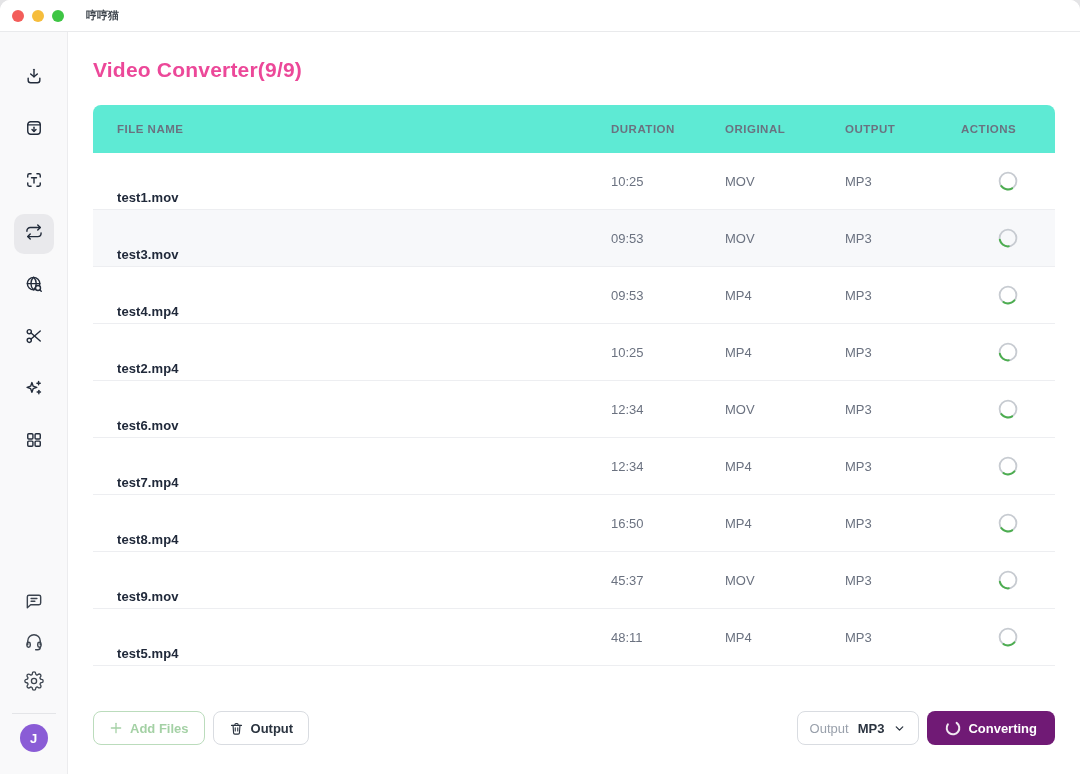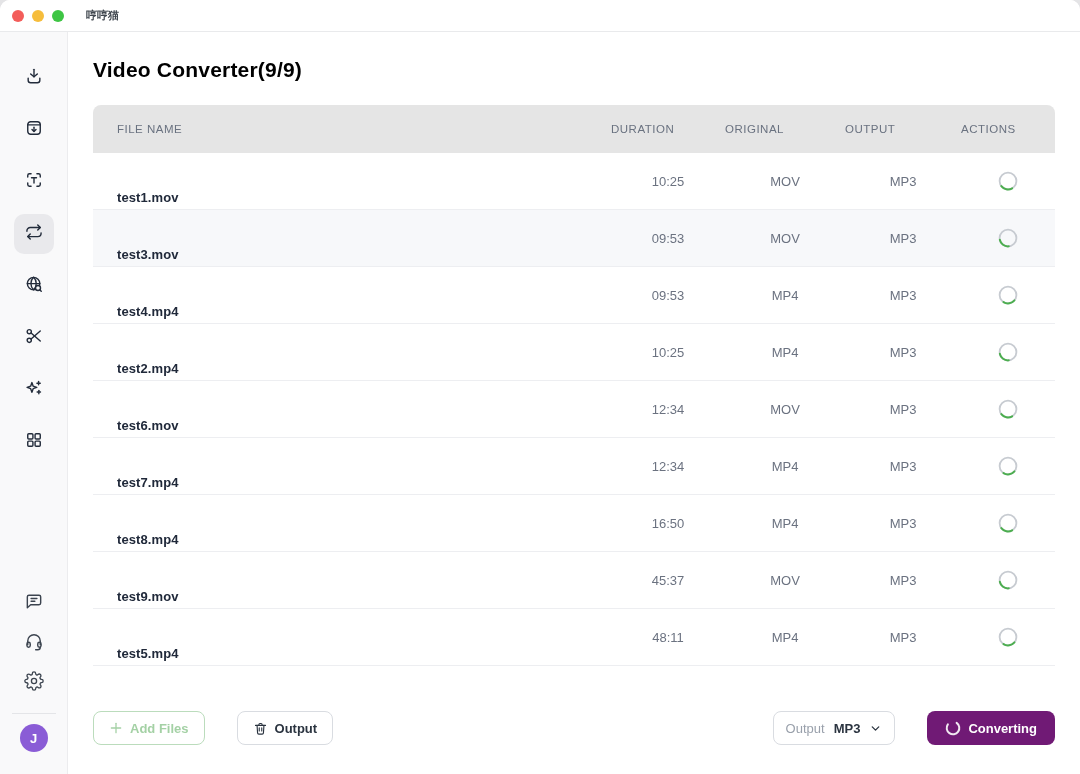--- a/index.html
+++ b/index.html
@@ -27,7 +27,7 @@
   .avatar { width:28px; height:28px; border-radius:50%; background:#8a5cd6; color:#fff; font-size:13px; font-weight:700; display:flex; align-items:center; justify-content:center; cursor:pointer; }
 
   .main { flex:1; display:flex; flex-direction:column; padding:0 25px; background:#fff; min-width:0; }
-  .page-title { font-size:21px; font-weight:700; color:#000000; margin:26px 0 23px; letter-spacing:.2px; }
+  .page-title { font-size:21px; font-weight:700; color:#ec4899; margin:26px 0 23px; letter-spacing:.2px; }
 
   
   .grid-row { display:grid; grid-template-columns:minmax(0,1fr) 114px 120px 116px 94px; align-items:center; }

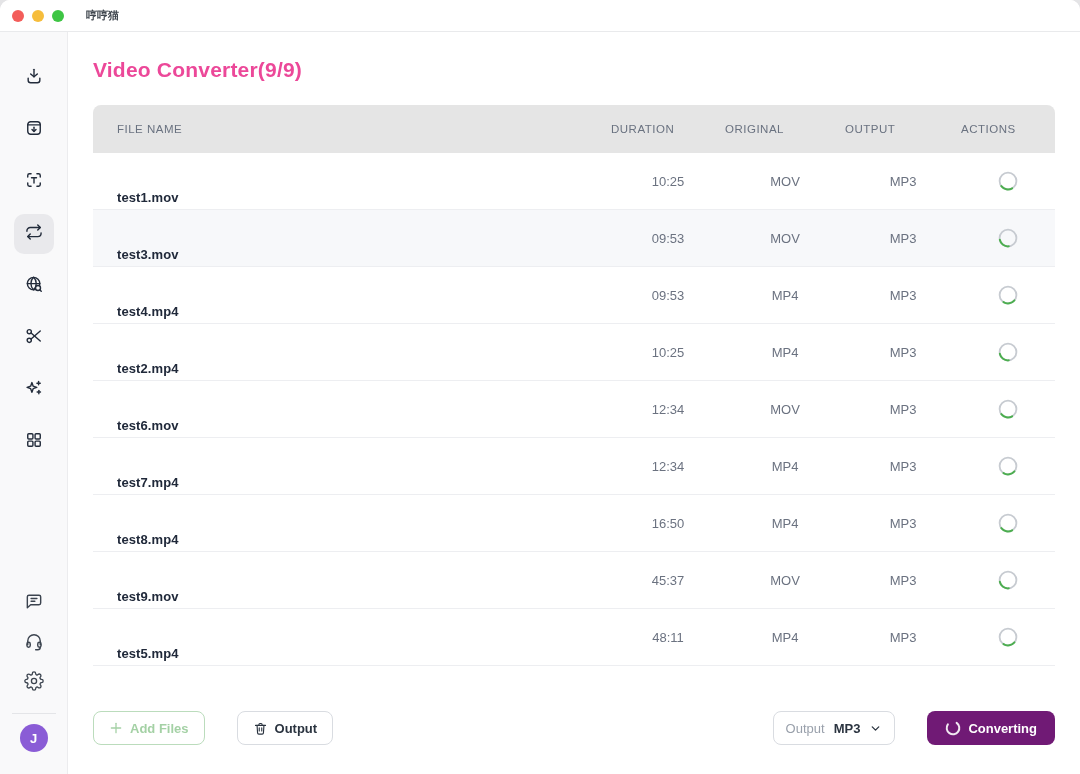--- a/index.html
+++ b/index.html
@@ -31,7 +31,7 @@
 
   
   .grid-row { display:grid; grid-template-columns:minmax(0,1fr) 114px 120px 116px 94px; align-items:center; }
-  .thead { height:48px; background:#e5e5e5; border-radius:8px 8px 0 0; color:#6a7280; font-size:11.5px; font-weight:400; letter-spacing:.5px; }
+  .thead { height:48px; background:#5eead4; border-radius:8px 8px 0 0; color:#6a7280; font-size:11.5px; font-weight:700; letter-spacing:.5px; }
   .th { text-align:left; }
   .th.first { text-align:left; padding-left:24px; }
   .row { height:57px; border-bottom:1px solid #edeef1; font-size:13px; background:#fff; }

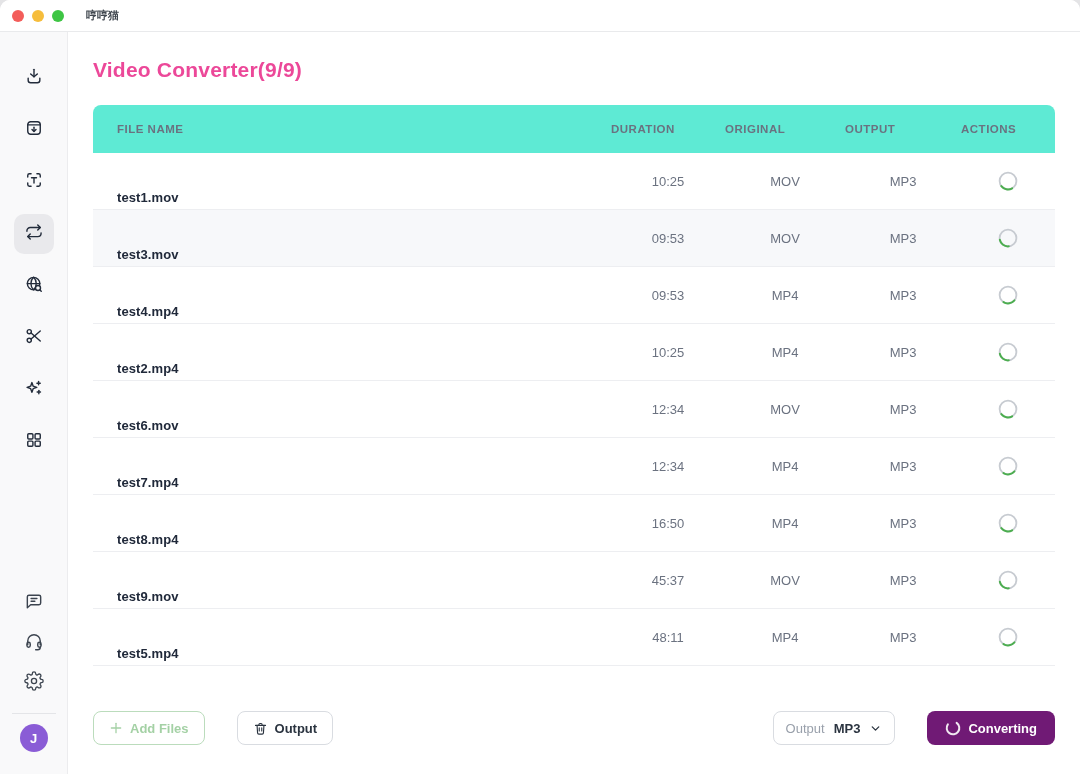--- a/index.html
+++ b/index.html
@@ -37,7 +37,7 @@
   .row { height:57px; border-bottom:1px solid #edeef1; font-size:13px; background:#fff; }
   .row.highlight { background:#f7f8fa; }
   .cell-file { padding-left:24px; font-weight:700; color:#20293a; letter-spacing:.1px;margin-top:32px; }
-  .cell-mid { text-align:center; color:#6b7280; }
+  .cell-mid { text-align:left; color:#6b7280; }
   .cell-actions { display:flex; justify-content:center; }
   .spinner { width:20px; height:20px; display:inline-flex; cursor:pointer; }
   .row:nth-child(2n) .spinner svg .arc { transform:rotate(85deg); transform-origin:10px 10px; }

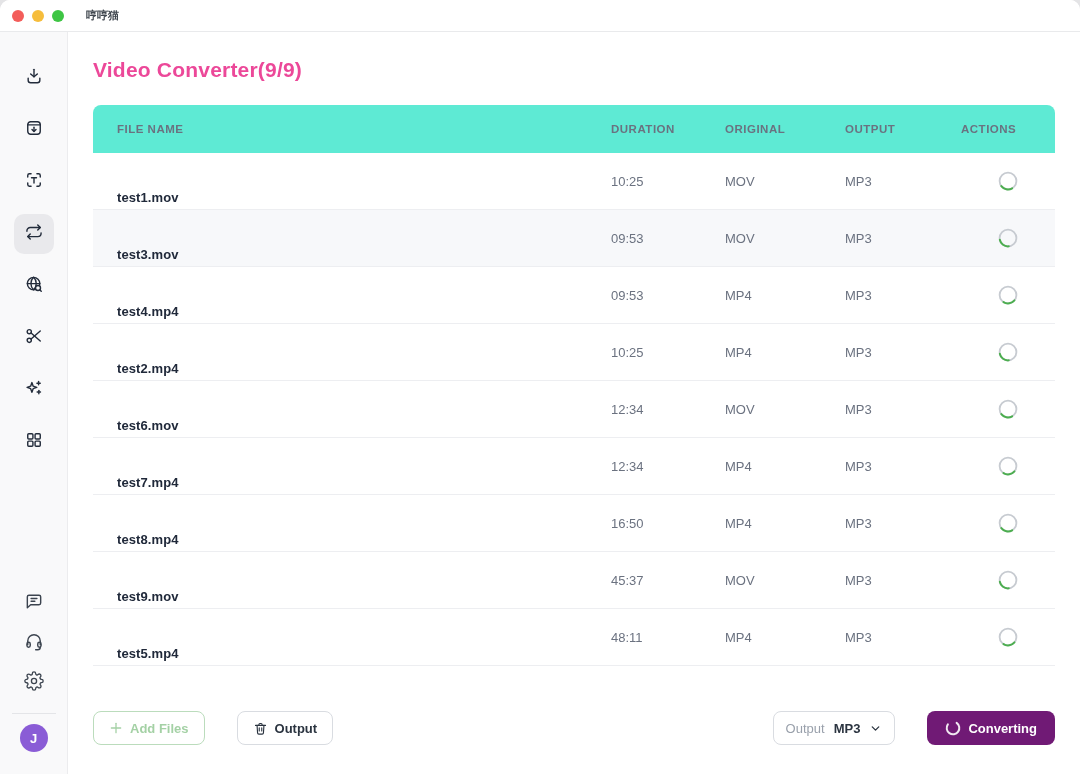--- a/index.html
+++ b/index.html
@@ -45,7 +45,7 @@
 
   
   .footer { margin-top:45px; display:flex; justify-content:space-between; align-items:center; }
-  .f-left, .f-right { display:flex; gap:32px; align-items:flex-start; }
+  .f-left, .f-right { display:flex; gap:8px; align-items:flex-start; }
   .btn { height:34px; border-radius:8px; display:inline-flex; align-items:center; gap:7px; padding:0 15px; font-size:13px; font-weight:700; background:#fff; border:1px solid #d9dce1; color:#2b3440; cursor:pointer; font-family:inherit; }
   .btn-add { border-color:#bbdcbc; color:#a4d1a5; }
   .dropdown { height:34px; border:1px solid #d9dce1; border-radius:8px; display:inline-flex; align-items:center; gap:9px; padding:0 12px; font-size:13px; cursor:pointer; background:#fff; }

